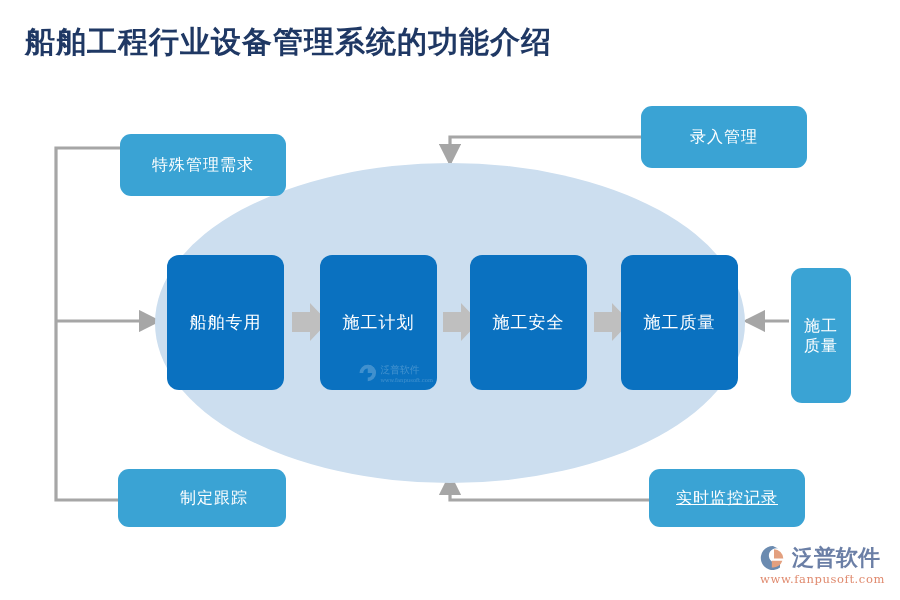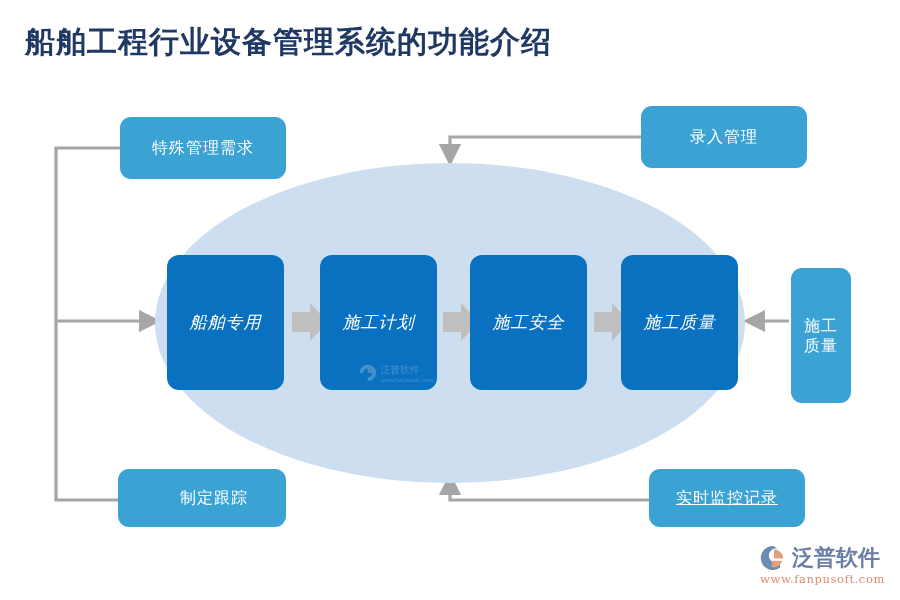--- a/index.html
+++ b/index.html
@@ -94,7 +94,7 @@
     line-height: 1.25;
     box-sizing: border-box;
   }
-  #sat-top-left     { left: 120px; top: 117px; width: 166px; height: 62px; }
+  #sat-top-left     { left: 120px; top: 134px; width: 166px; height: 62px; }
   #sat-top-right    { left: 641px; top: 106px; width: 166px; height: 62px; align-items: center; }
   #sat-bottom-left  { left: 118px; top: 469px; width: 168px; height: 58px; padding-left: 24px; }
   #sat-bottom-right { left: 649px; top: 469px; width: 156px; height: 58px; text-decoration: underline; }

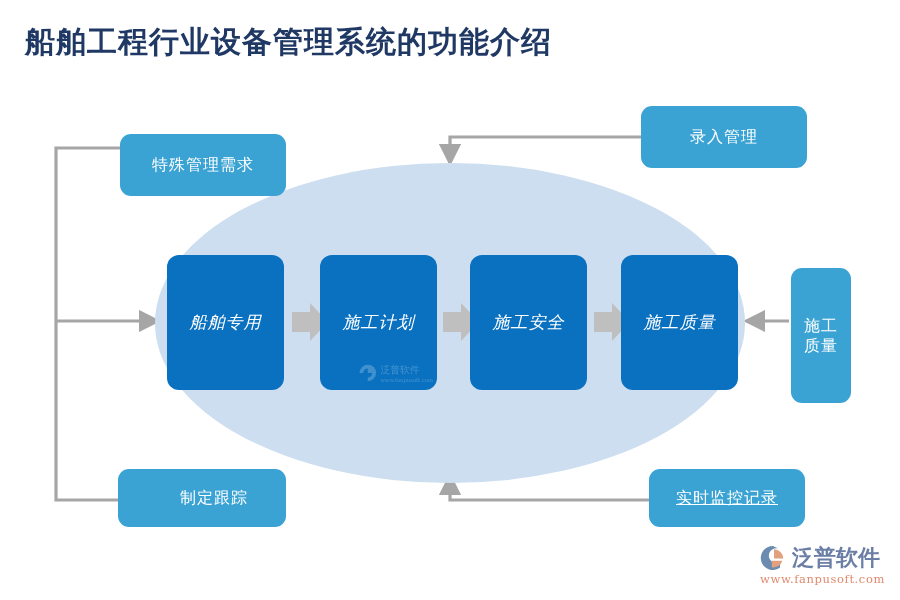--- a/index.html
+++ b/index.html
@@ -71,7 +71,6 @@
     letter-spacing: 1px;
     white-space: nowrap;
     box-sizing: border-box;
-    font-style: italic;
   }
   #proc-0 { left: 167px; top: 255px; }
   #proc-1 { left: 320px; top: 255px; }

